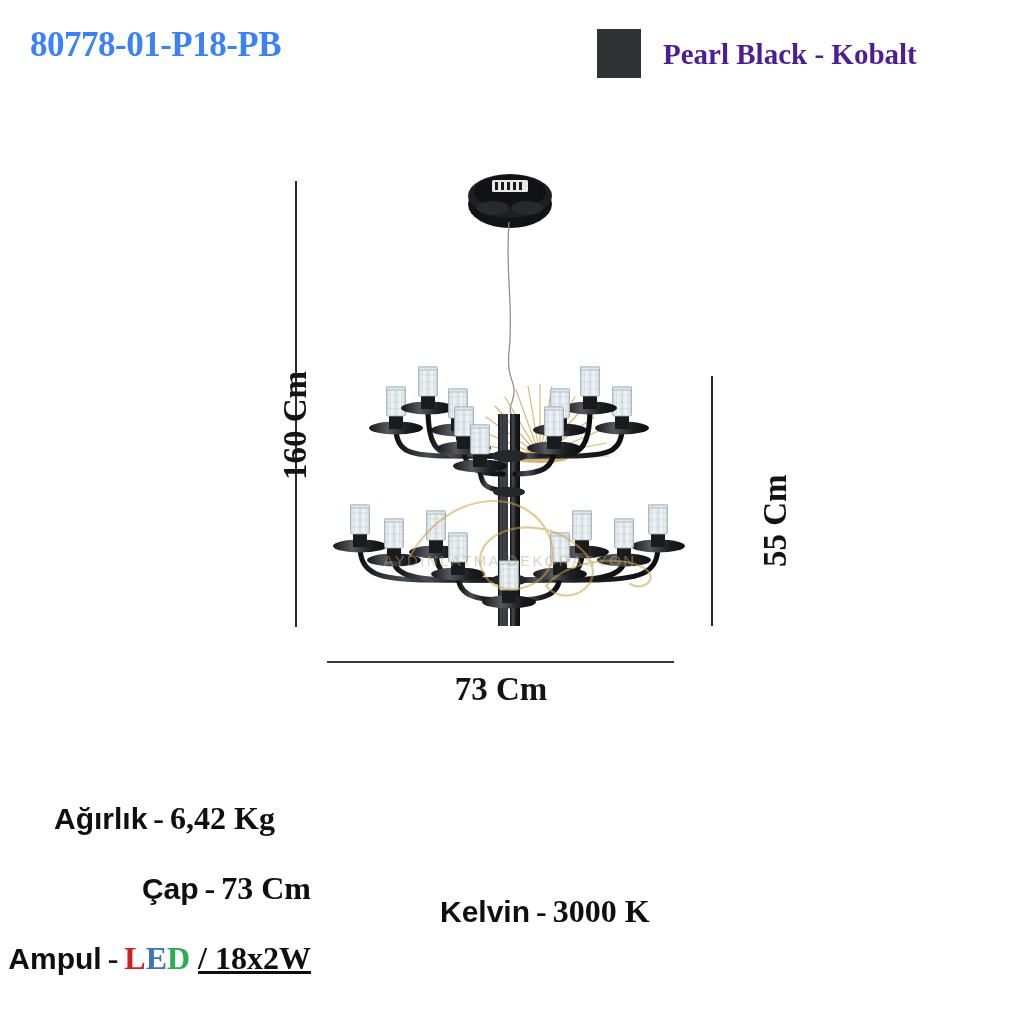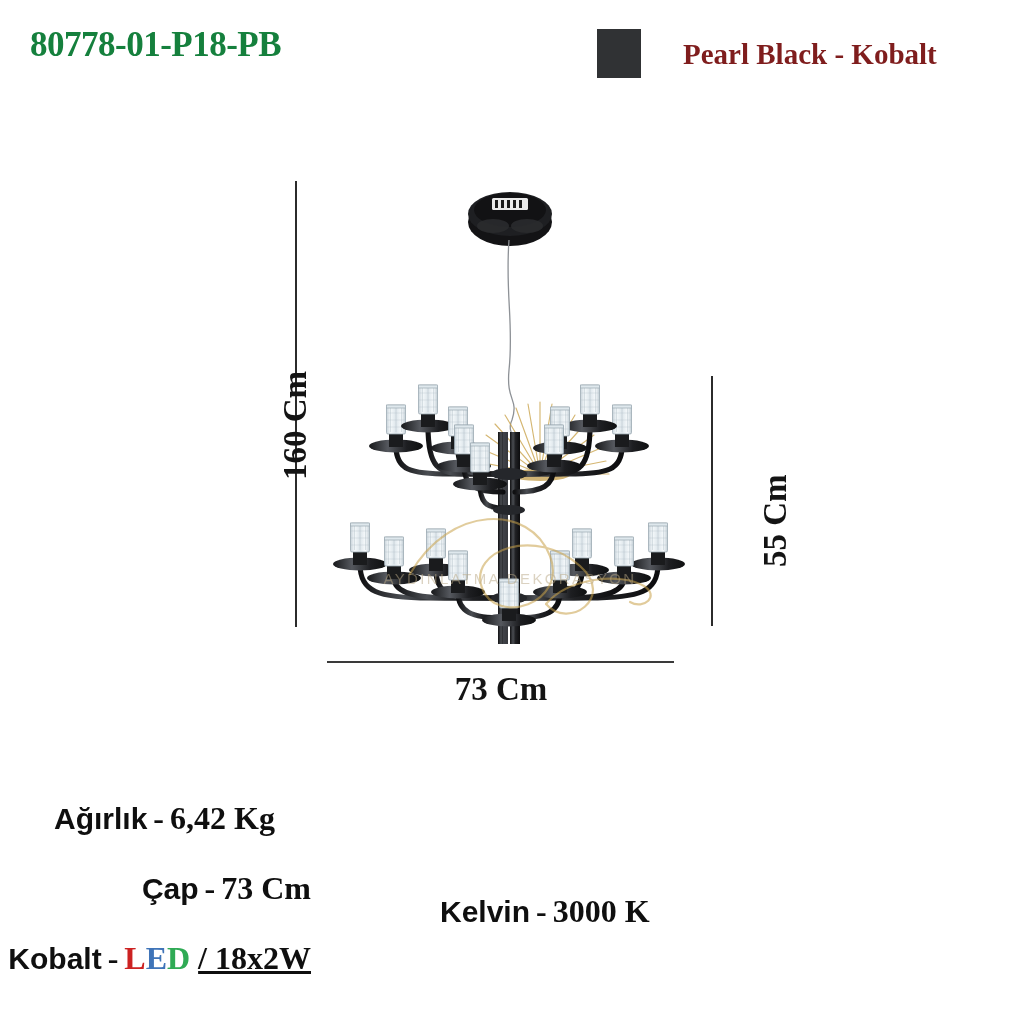--- a/index.html
+++ b/index.html
@@ -25,7 +25,7 @@
     font-weight: bold;
     font-size: 35px;
     letter-spacing: -0.5px;
-    color: #15803d;
+    color: #3b82f6;
     white-space: nowrap;
     text-align: center;
   }

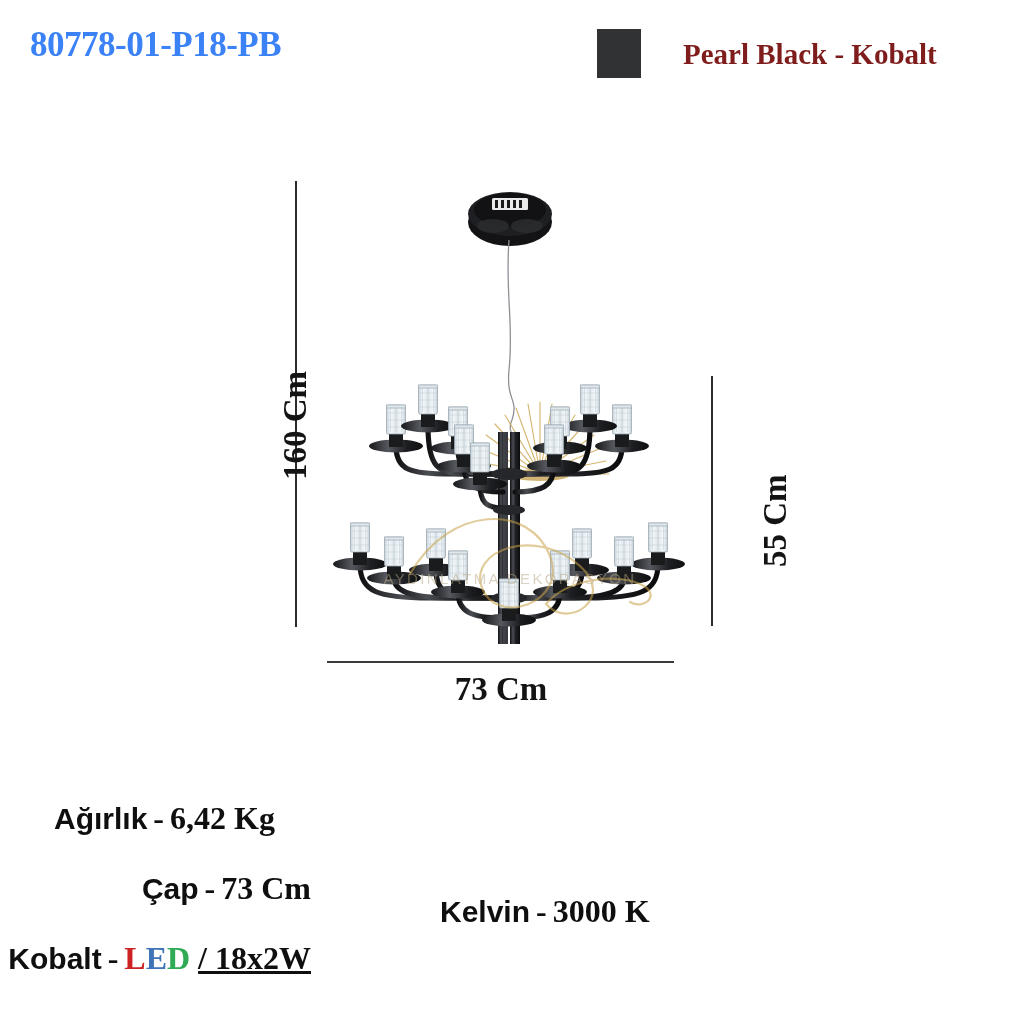--- a/index.html
+++ b/index.html
@@ -44,9 +44,8 @@
     font-family: "Liberation Serif", serif;
     font-weight: bold;
     font-size: 29px;
-    color: #7f1d1d;
-    white-space: nowrap;
-    margin-left: 20px;
+    color: #4c1d95;
+    white-space: nowrap;
   }
 
   

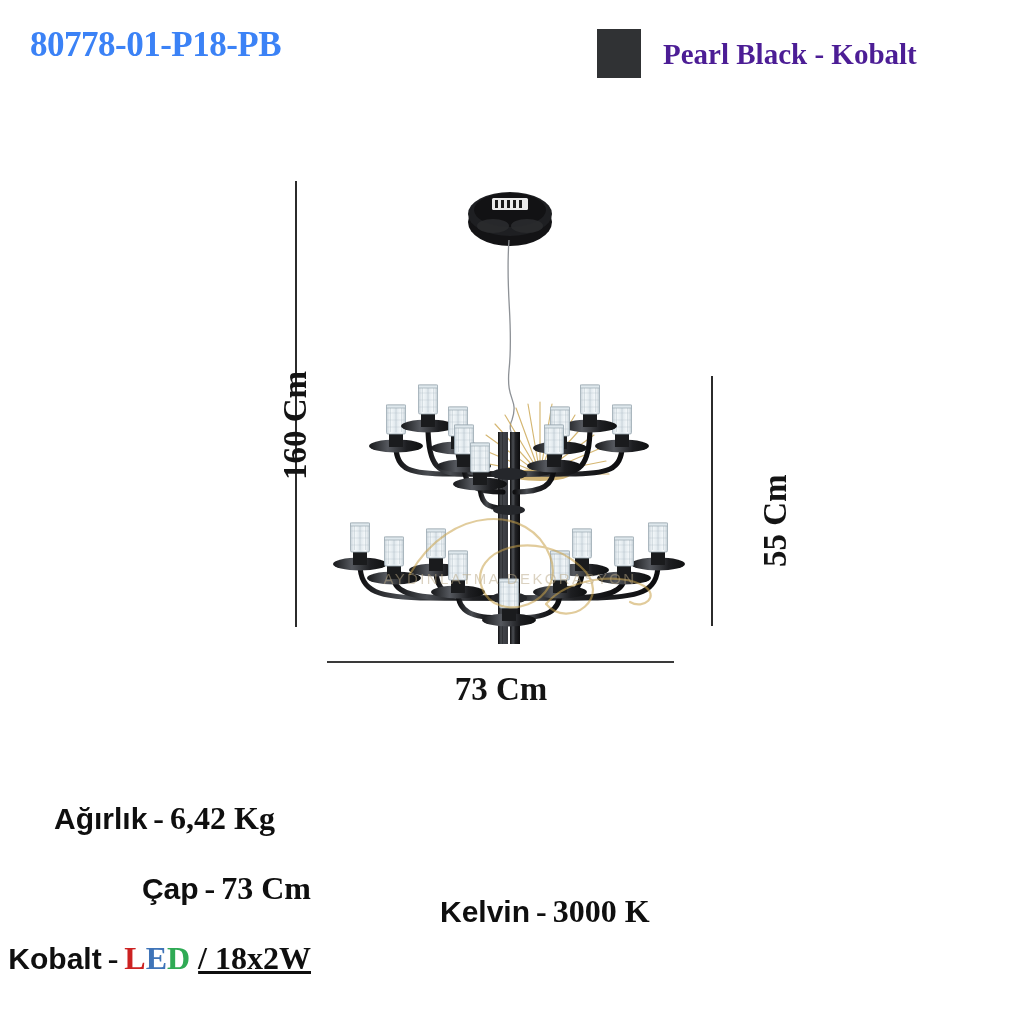--- a/index.html
+++ b/index.html
@@ -92,7 +92,7 @@
   #product-image {
     position: absolute;
     left: 300px;
-    top: 174px;
+    top: 156px;
     width: 420px;
     height: 470px;
   }

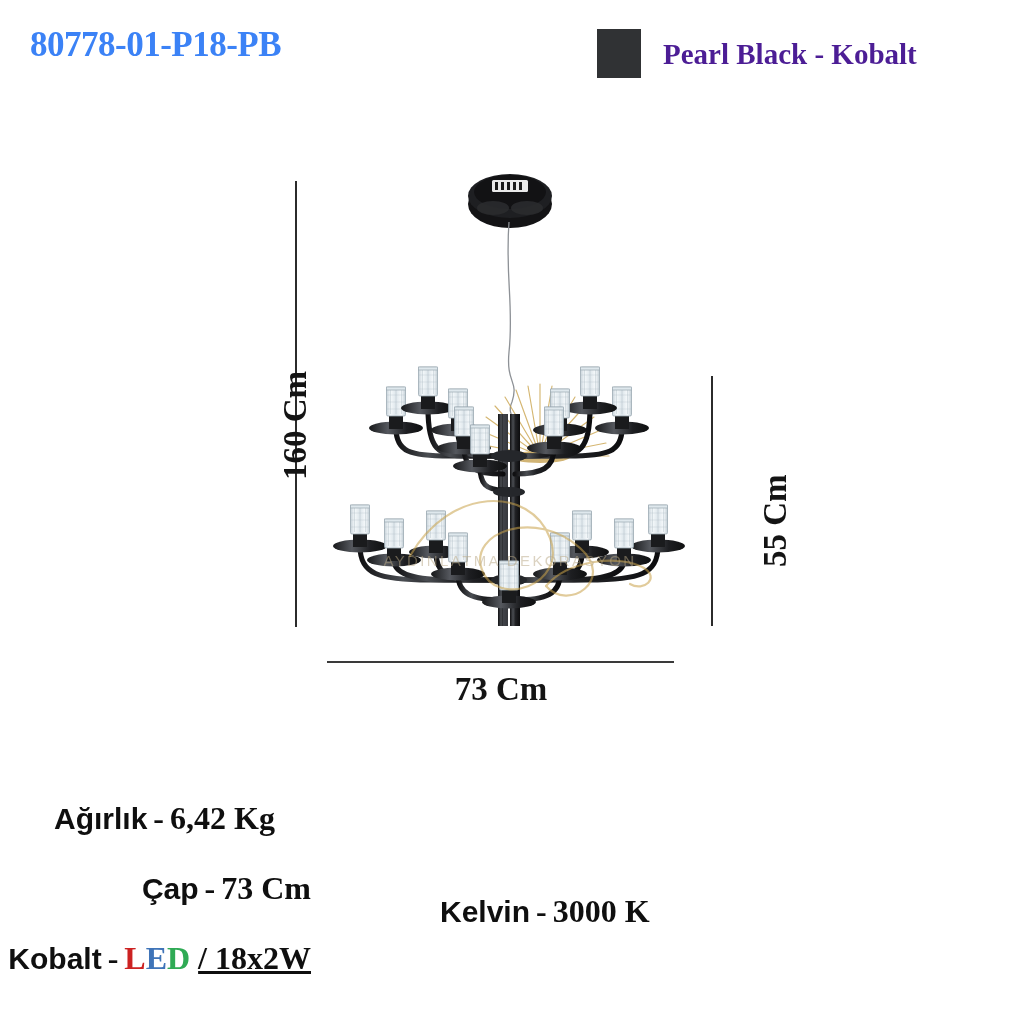--- a/index.html
+++ b/index.html
@@ -345,7 +345,7 @@
 
     <div class="spec-row">
       <div class="spec-left">
-        <span class="spec-label">Kobalt</span><span class="spec-dash">-</span><span class="spec-value led-l">L</span><span class="spec-value led-e">E</span><span class="spec-value led-d">D</span><span class="spec-value" style="padding-left:8px;text-decoration:underline;">/ 18x2W</span>
+        <span class="spec-label">Ampul</span><span class="spec-dash">-</span><span class="spec-value led-l">L</span><span class="spec-value led-e">E</span><span class="spec-value led-d">D</span><span class="spec-value" style="padding-left:8px;text-decoration:underline;">/ 18x2W</span>
       </div>
     </div>
 

